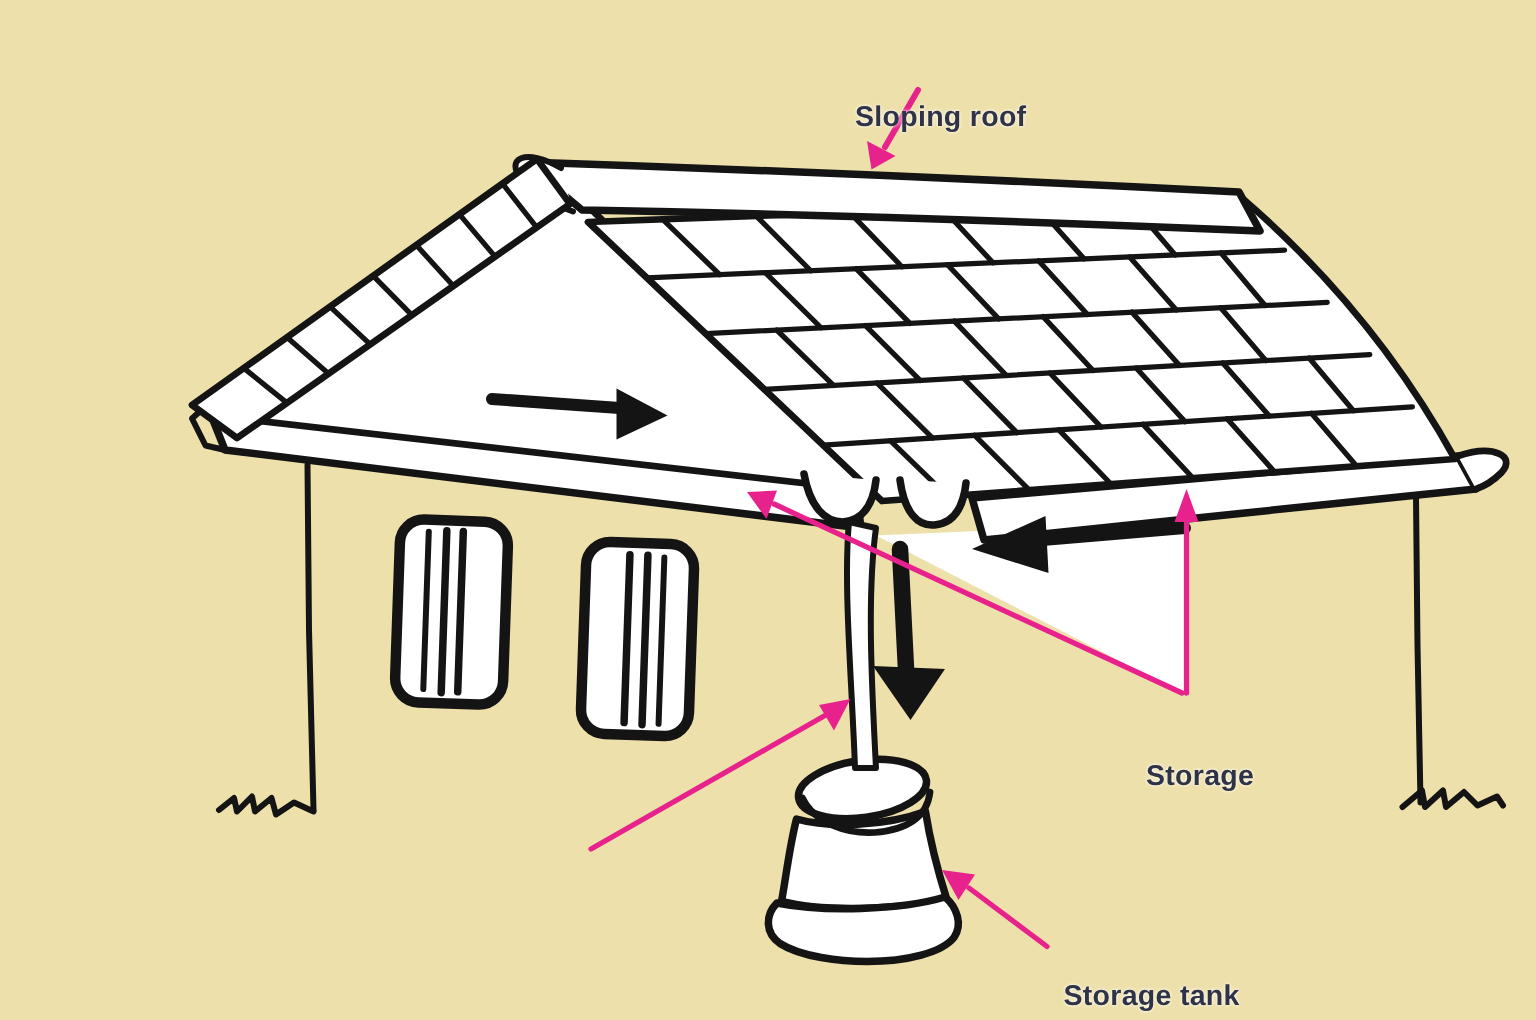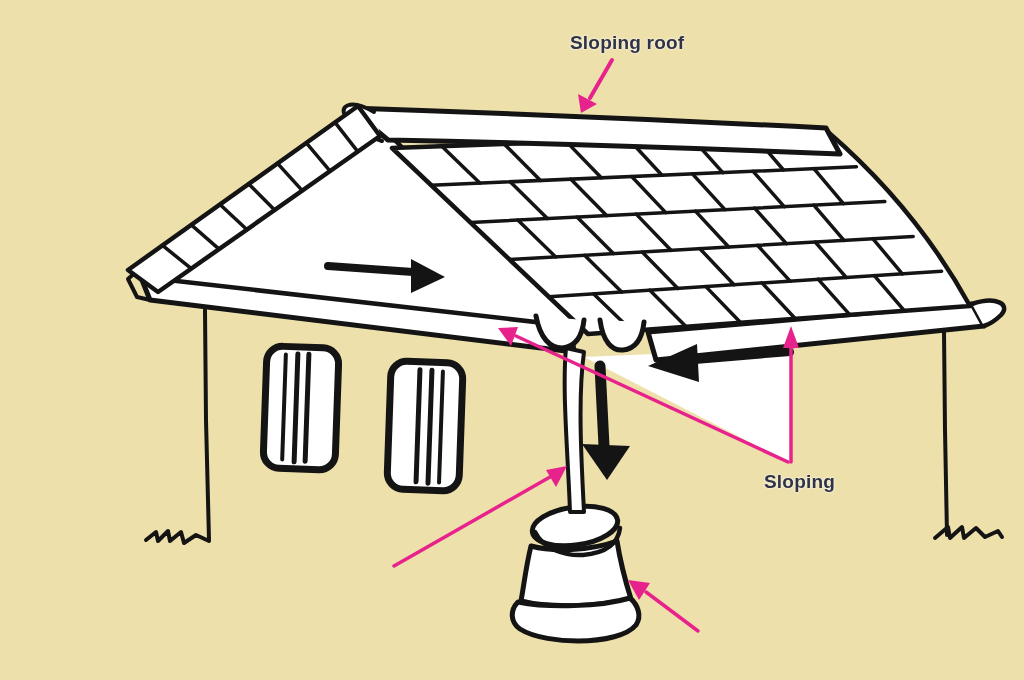--- a/index.html
+++ b/index.html
@@ -15,6 +15,7 @@
     letter-spacing:0.2px;
     white-space:nowrap;
     text-shadow:0 0 2px rgba(255,255,255,.85), 0 0 3px rgba(255,255,255,.6);
+    margin-top:36px;
   }
   #lbl-sloping{left:570px;top:31px;}
   #lbl-gutter{left:764px;top:470px;}

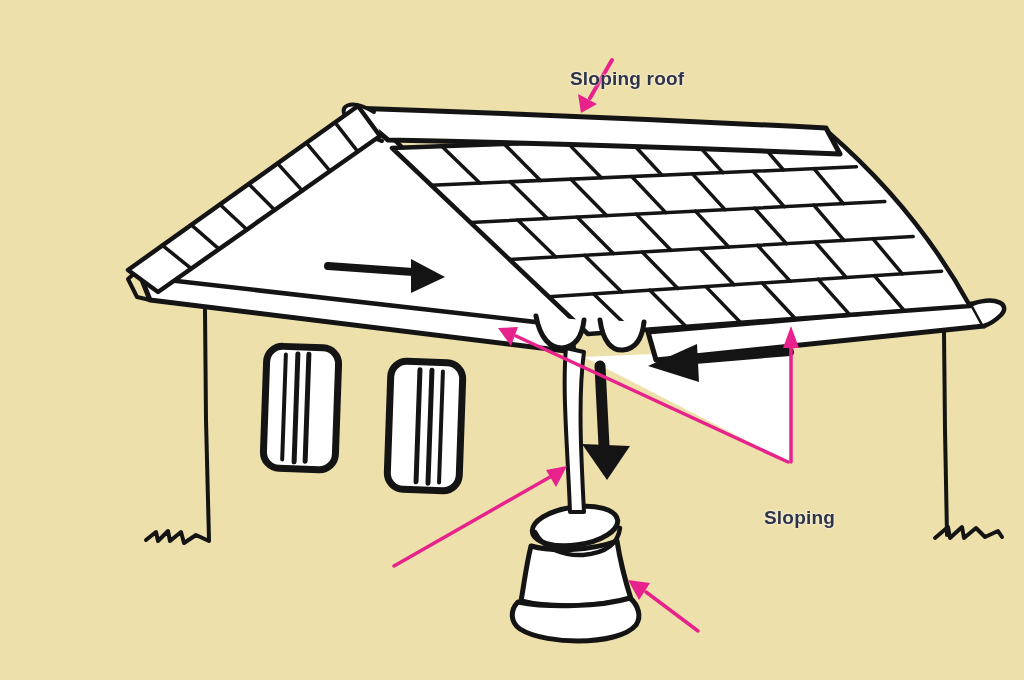--- a/index.html
+++ b/index.html
@@ -179,7 +179,7 @@
   </svg>
 
   <div id="lbl-sloping" class="lbl">Sloping roof</div>
-  <div id="lbl-gutter" class="lbl">Sloping</div>
+  <div id="lbl-gutter" class="lbl">Storage</div>
 </div>
 
 </body></html>

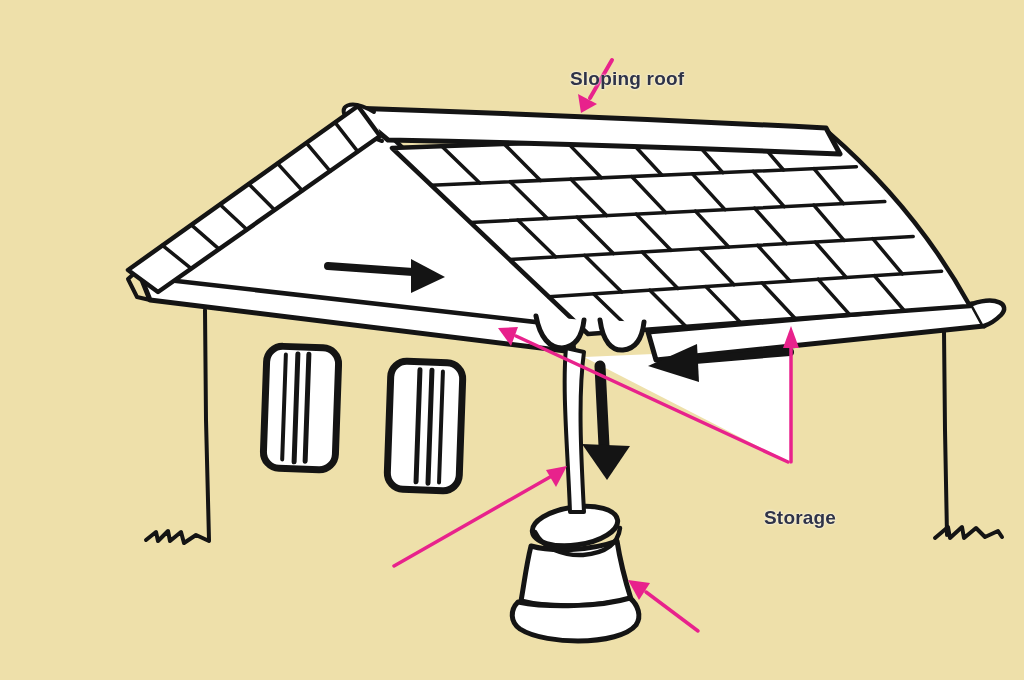--- a/index.html
+++ b/index.html
@@ -180,6 +180,7 @@
 
   <div id="lbl-sloping" class="lbl">Sloping roof</div>
   <div id="lbl-gutter" class="lbl">Storage</div>
+  <div id="lbl-storage" class="lbl">Storage tank</div>
 </div>
 
 </body></html>

